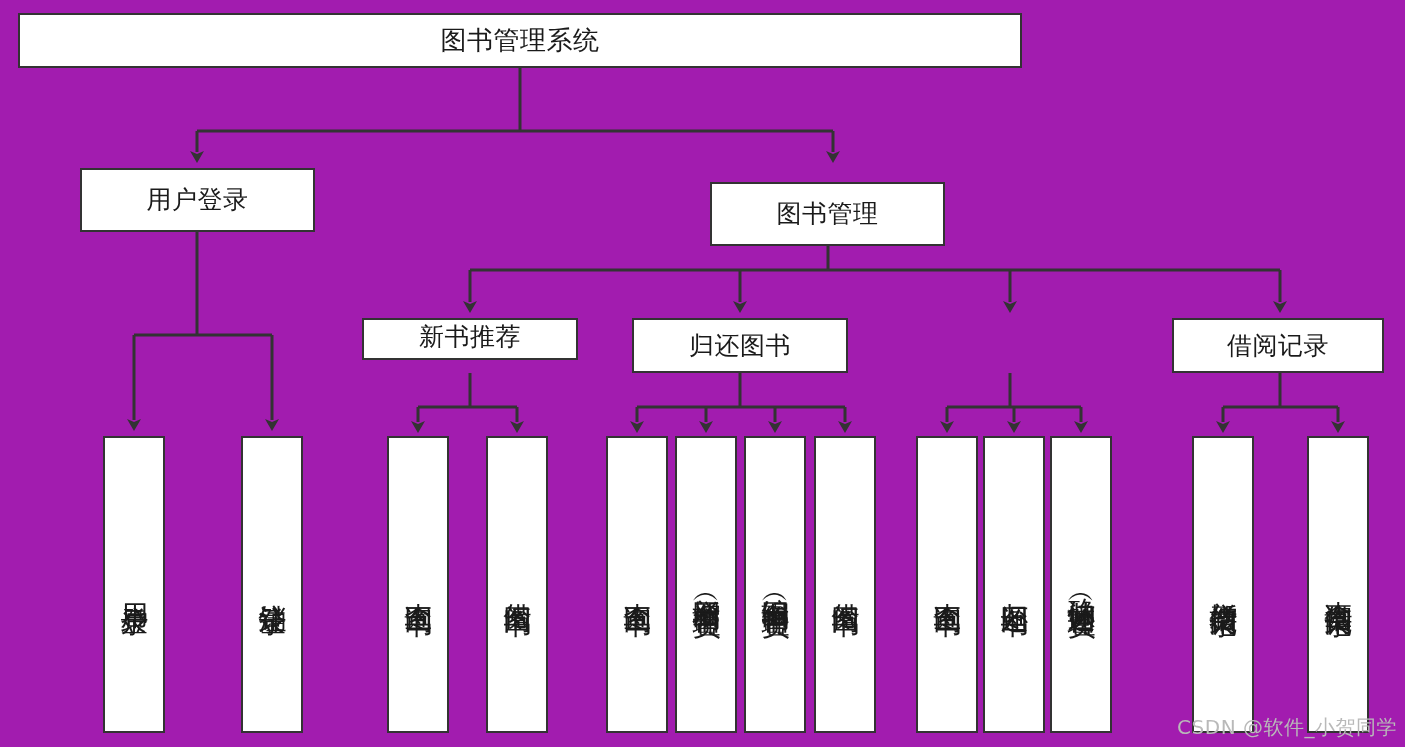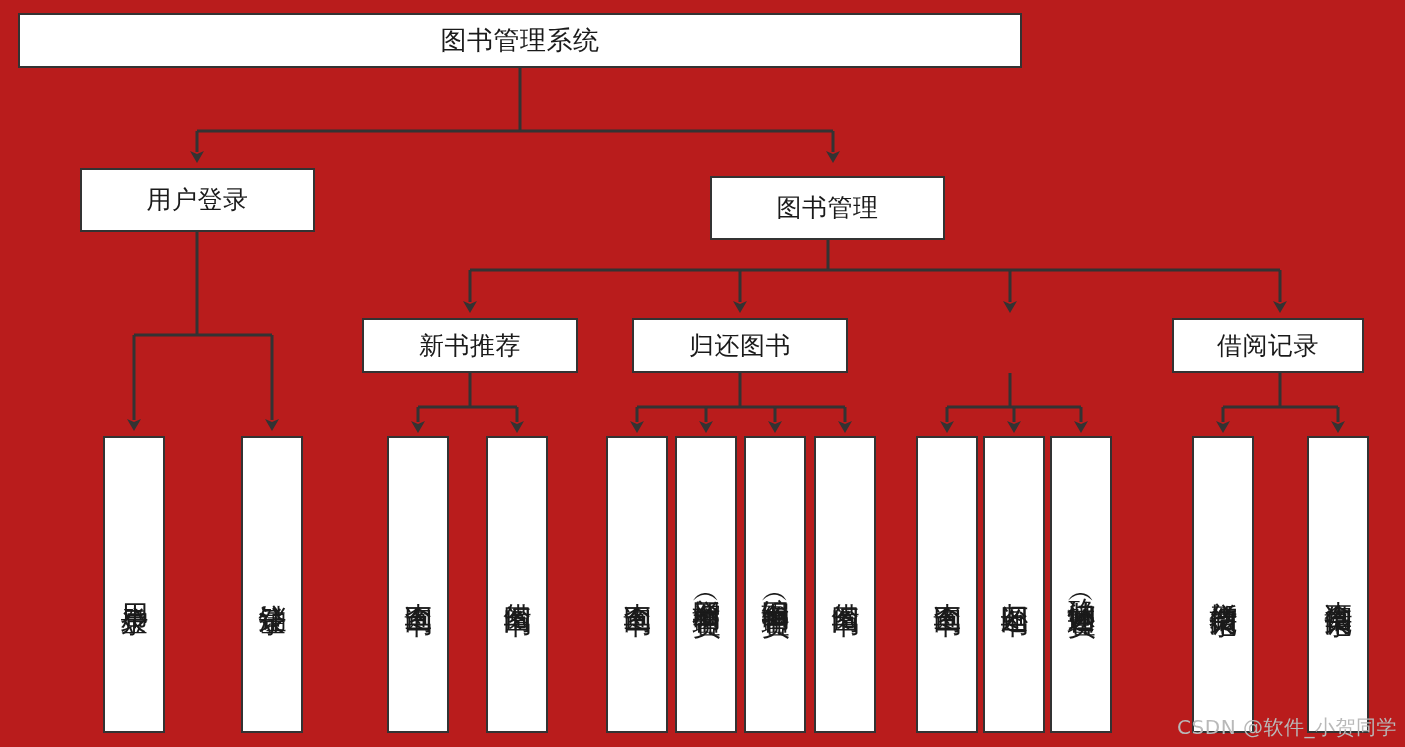--- a/index.html
+++ b/index.html
@@ -14,7 +14,7 @@
     position: relative;
     width: 1405px;
     height: 747px;
-    background: #b91c1c;
+    background: #a21caf;
     overflow: hidden;
   }
   #wires {

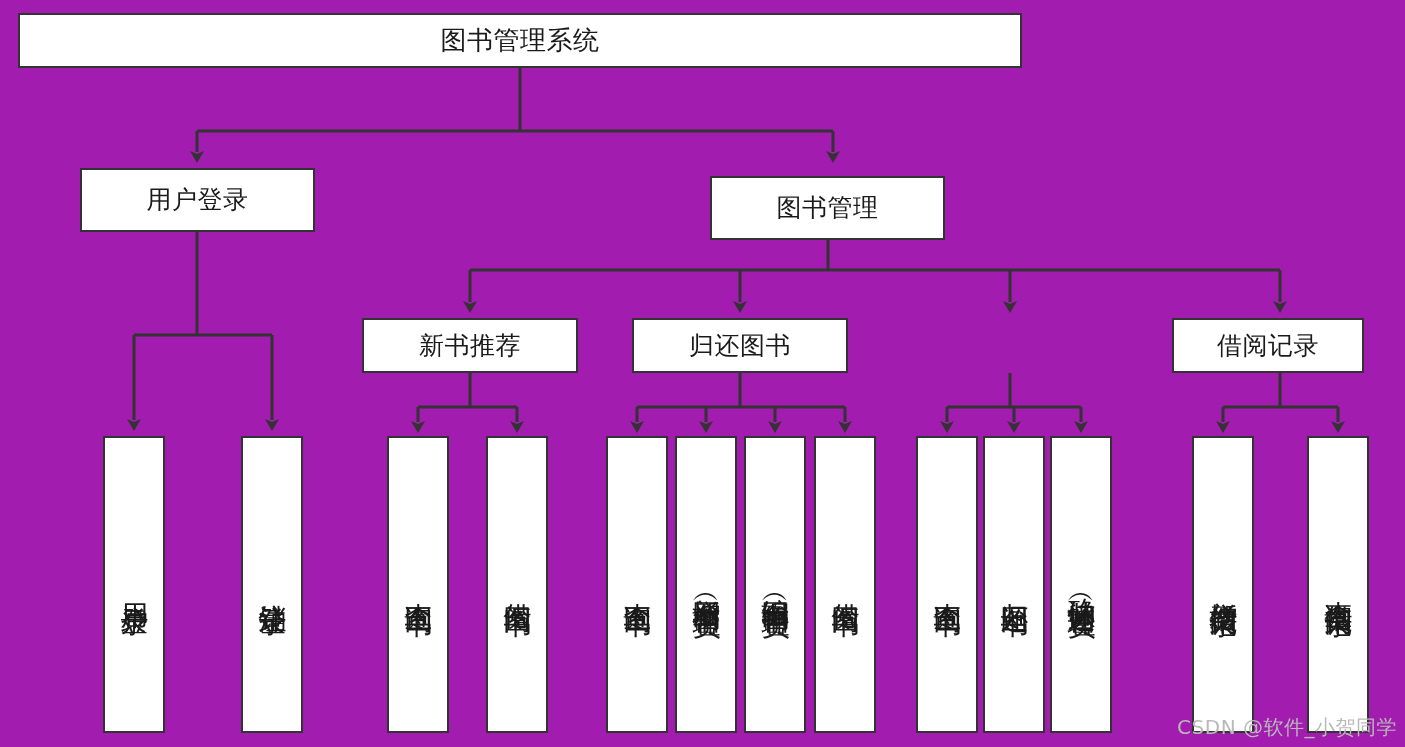--- a/index.html
+++ b/index.html
@@ -139,7 +139,7 @@
   <div class="node horiz" style="left:80px; top:168px; width:235px; height:64px;">
     <span class="label">用户登录</span>
   </div>
-  <div class="node horiz" style="left:710px; top:176px; width:235px; height:64px;">
+  <div class="node horiz" style="left:710px; top:182px; width:235px; height:64px;">
     <span class="label">图书管理</span>
   </div>
 

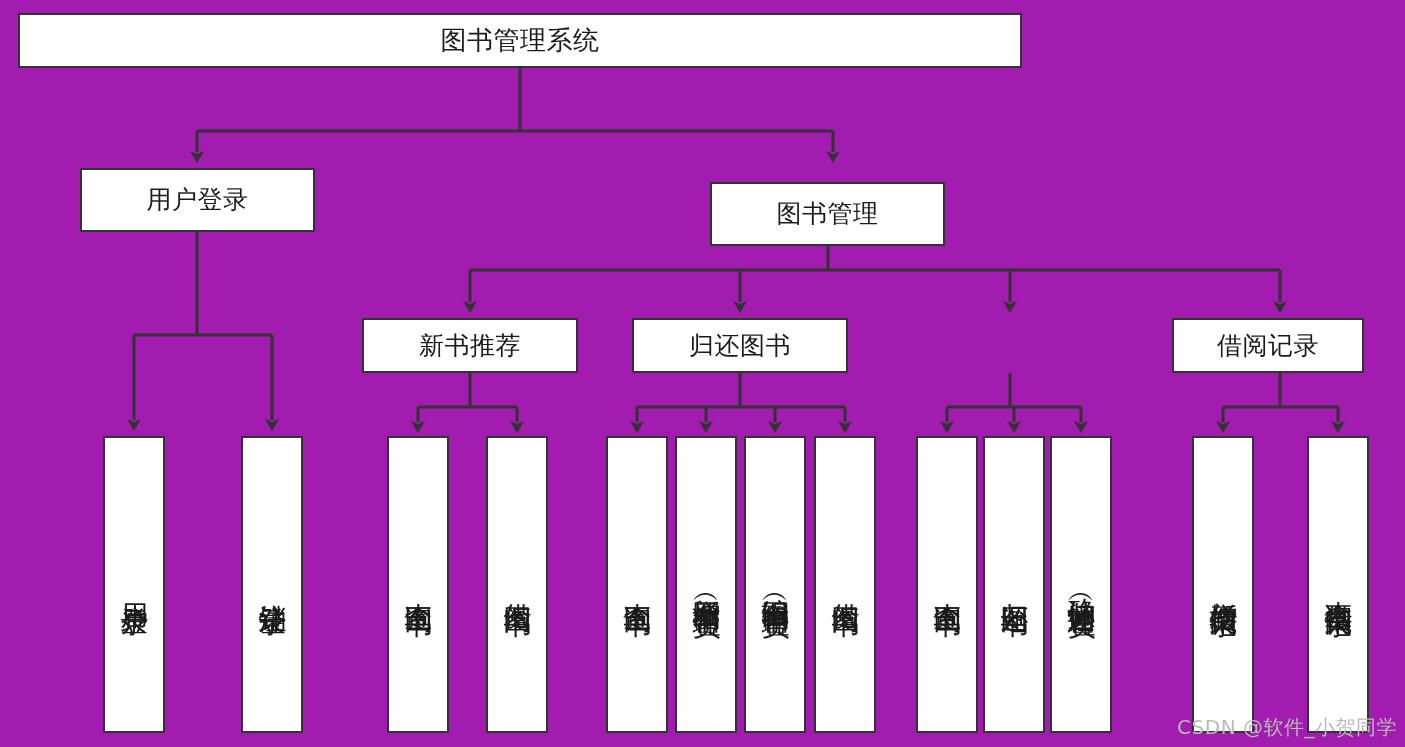--- a/index.html
+++ b/index.html
@@ -143,7 +143,7 @@
     <span class="label">图书管理</span>
   </div>
 
-  <div class="node horiz" style="left:362px; top:318px; width:216px; height:55px;">
+  <div class="node horiz" style="left:362px; top:318px; width:216px; height:42px;font-family:Liberation Mono, monospace;">
     <span class="label">新书推荐</span>
   </div>
   <div class="node horiz" style="left:632px; top:318px; width:216px; height:55px;">

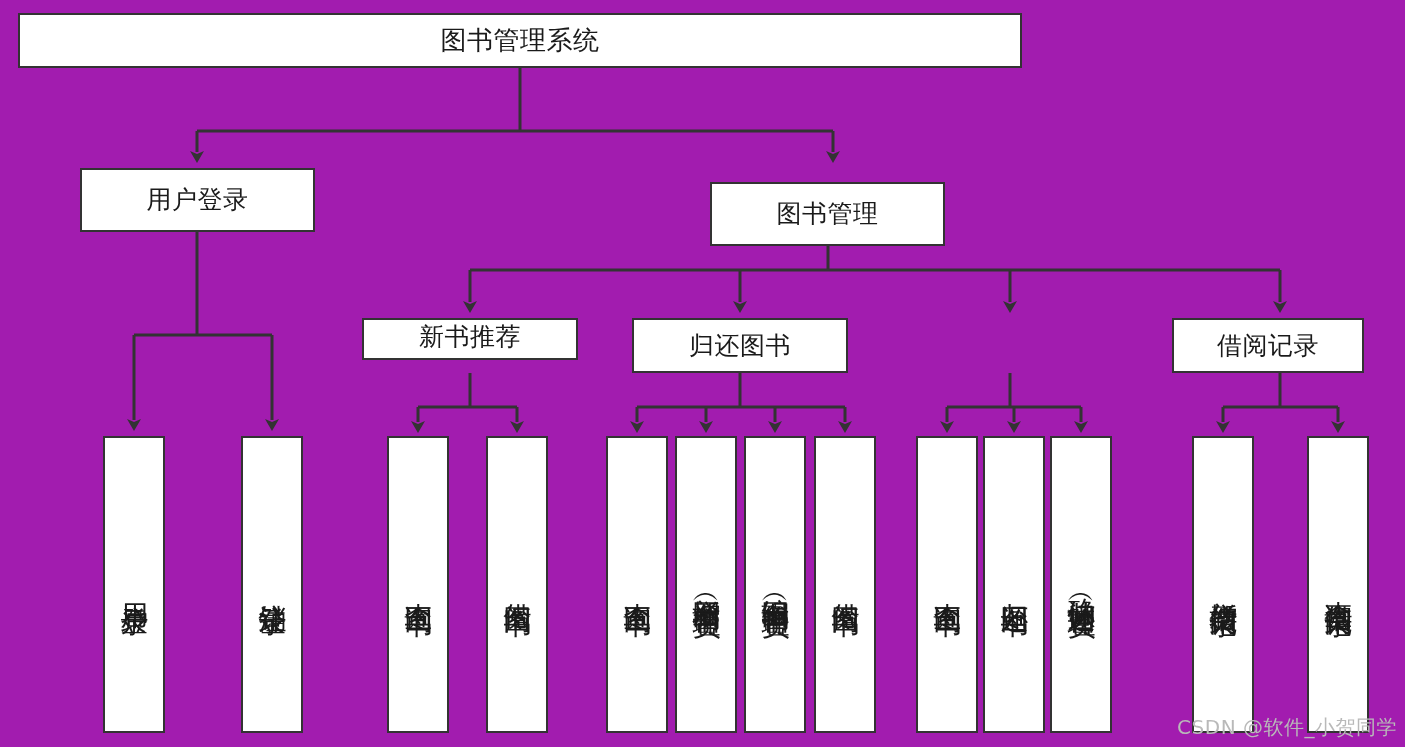--- a/index.html
+++ b/index.html
@@ -149,7 +149,7 @@
   <div class="node horiz" style="left:632px; top:318px; width:216px; height:55px;">
     <span class="label">归还图书</span>
   </div>
-  <div class="node horiz" style="left:1172px; top:318px; width:192px; height:55px;">
+  <div class="node horiz" style="left:1172px; top:318px; width:212px; height:55px;">
     <span class="label">借阅记录</span>
   </div>
 

